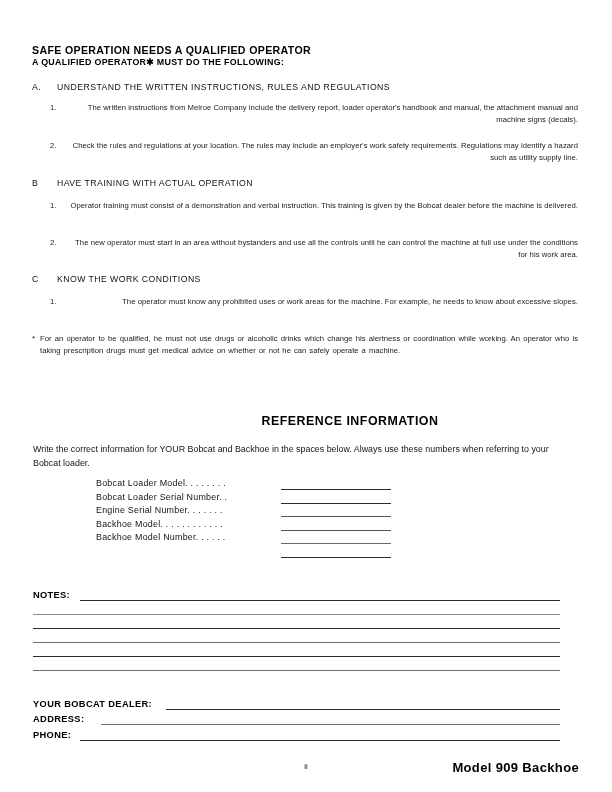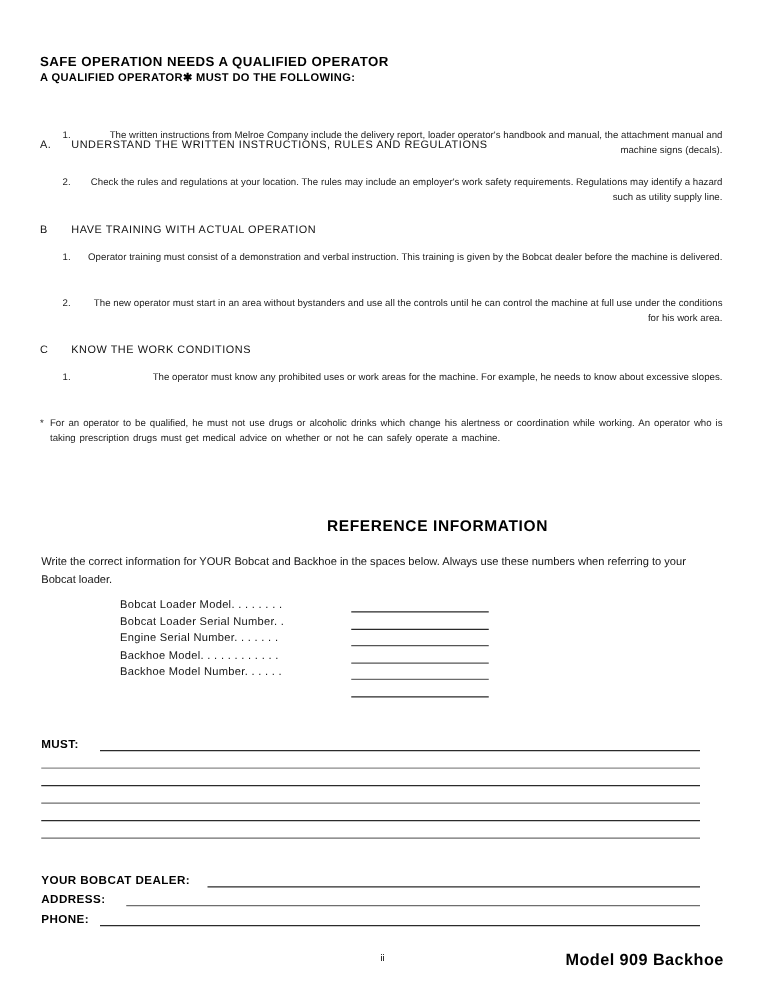--- a/index.html
+++ b/index.html
@@ -213,7 +213,7 @@
   <div class="sec-title">SAFE OPERATION NEEDS A QUALIFIED OPERATOR</div>
   <div class="sub-title">A QUALIFIED OPERATOR✱  MUST DO THE FOLLOWING:</div>
 
-  <div class="alpha-item" style="top:82px;margin-top:28px;">
+  <div class="alpha-item" style="top:82px;">
     <span class="marker">A.</span><span>UNDERSTAND THE WRITTEN INSTRUCTIONS, RULES AND REGULATIONS</span>
   </div>
   <div class="num-item" style="top:102px;">

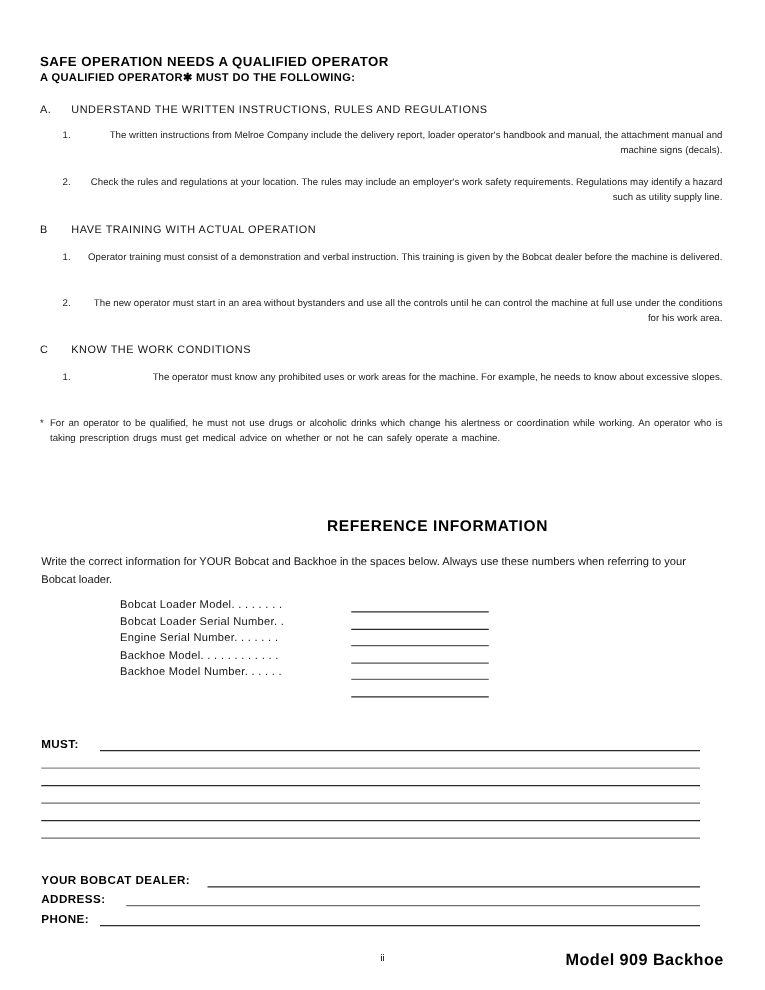--- a/index.html
+++ b/index.html
@@ -280,7 +280,7 @@
     </div>
   </div>
 
-  <div class="notes-label">MUST:</div>
+  <div class="notes-label">NOTES:</div>
   <span class="rule" style="left:80px;  top:600px; width:480px;"></span>
   <span class="rule softer" style="left:33px;  top:614px; width:527px;"></span>
   <span class="rule" style="left:33px;  top:628px; width:527px;"></span>

